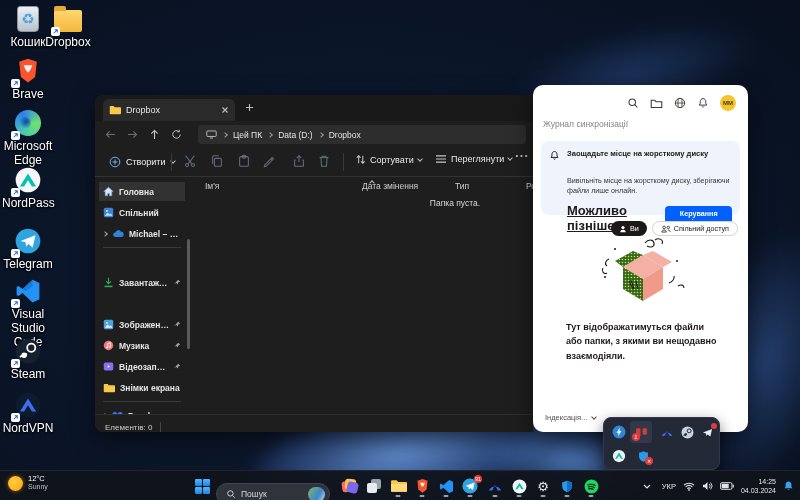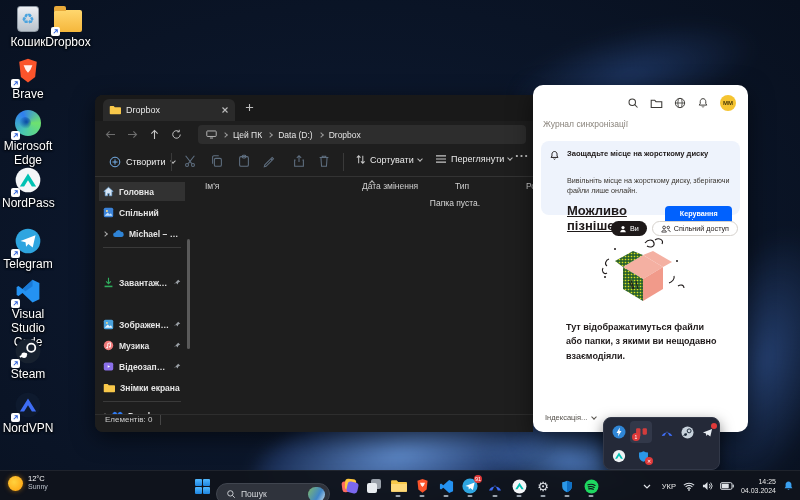--- a/index.html
+++ b/index.html
@@ -86,7 +86,7 @@
             transform:rotate(45deg); flex:none; }
   .sbar { position:absolute; right:0; top:60px; width:3px; height:110px; background:#5a5a5a; border-radius:2px; }
   .statusbar { position:absolute; left:0; bottom:0; right:0; height:18px; background:#1e1e1e;
-               border-top:1px solid #2e2e2e; display:flex; align-items:flex-start; gap:8px;
+               border-top:1px solid #2e2e2e; display:flex; align-items:flex-end; gap:8px;
                font-size:8px; color:#cfcfcf; padding:0 10px; border-radius:0 0 0 8px;margin-top:41px; }
   .statusbar .vsep { width:1px; height:10px; background:#454545; }
 

